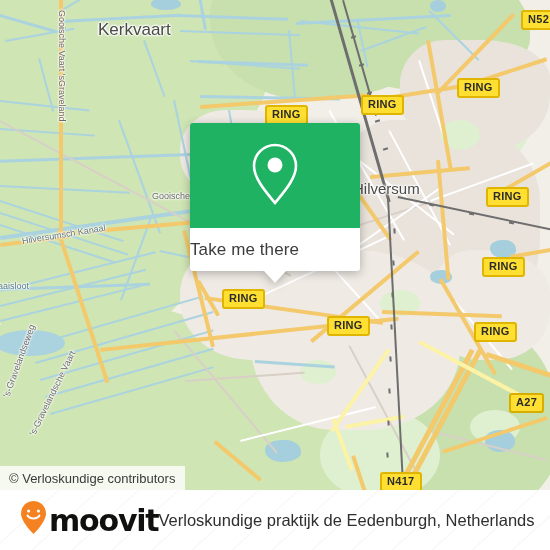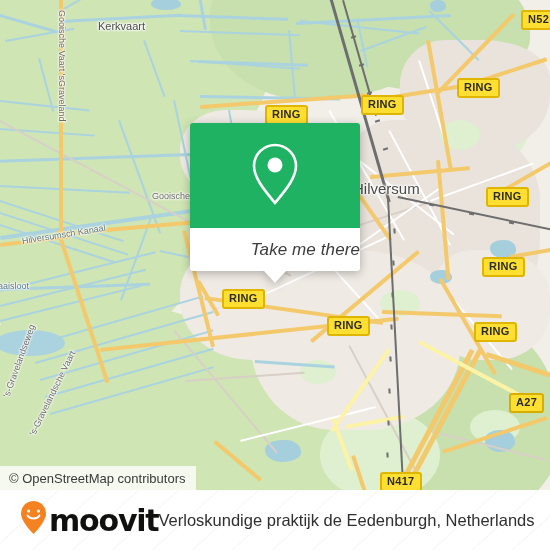--- a/index.html
+++ b/index.html
@@ -266,7 +266,7 @@
     </div>
 
     <div class="layer">
-      <div class="place" style="left:98px;top:20px;font-size:11px;">Kerkvaart</div>
+      <div class="place" style="left:98px;top:20px;font-size:17px;">Kerkvaart</div>
       <div class="place" style="left:353px;top:180px;">Hilversum</div>
       <div class="slabel" style="left:152px;top:191px;text-align:right;">Goоische</div>
     </div>

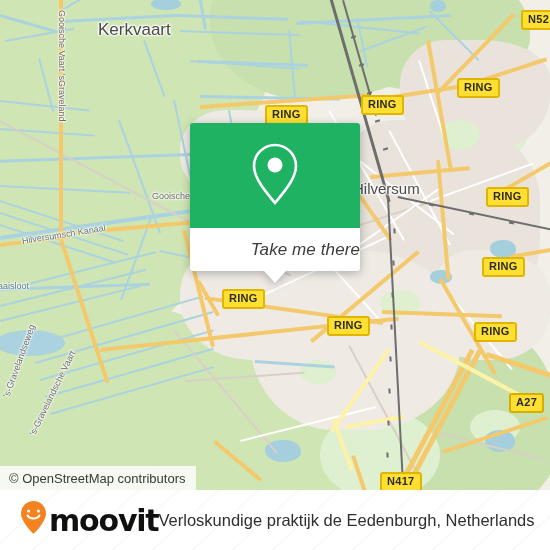--- a/index.html
+++ b/index.html
@@ -62,7 +62,7 @@
   }
   #card-bottom{
     background:#ffffff;height:43px;border-radius:0 0 3px 3px;
-    display:flex;align-items:center;justify-content:flex-end;font-style:italic;
+    display:flex;align-items:center;justify-content:flex-start;
   }
   #card-label{color:#3c3c3c;font-size:17px;letter-spacing:.1px;}
   #card-tip{

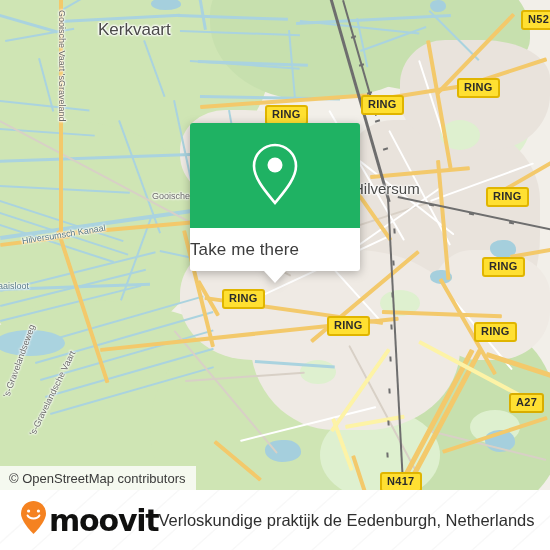--- a/index.html
+++ b/index.html
@@ -309,7 +309,7 @@
     </div>
 
     <div id="attrib">
-      <span>© OpenStreetMap contributors</span>
+      <span>© Verloskundige contributors</span>
     </div>
   </div>
 

